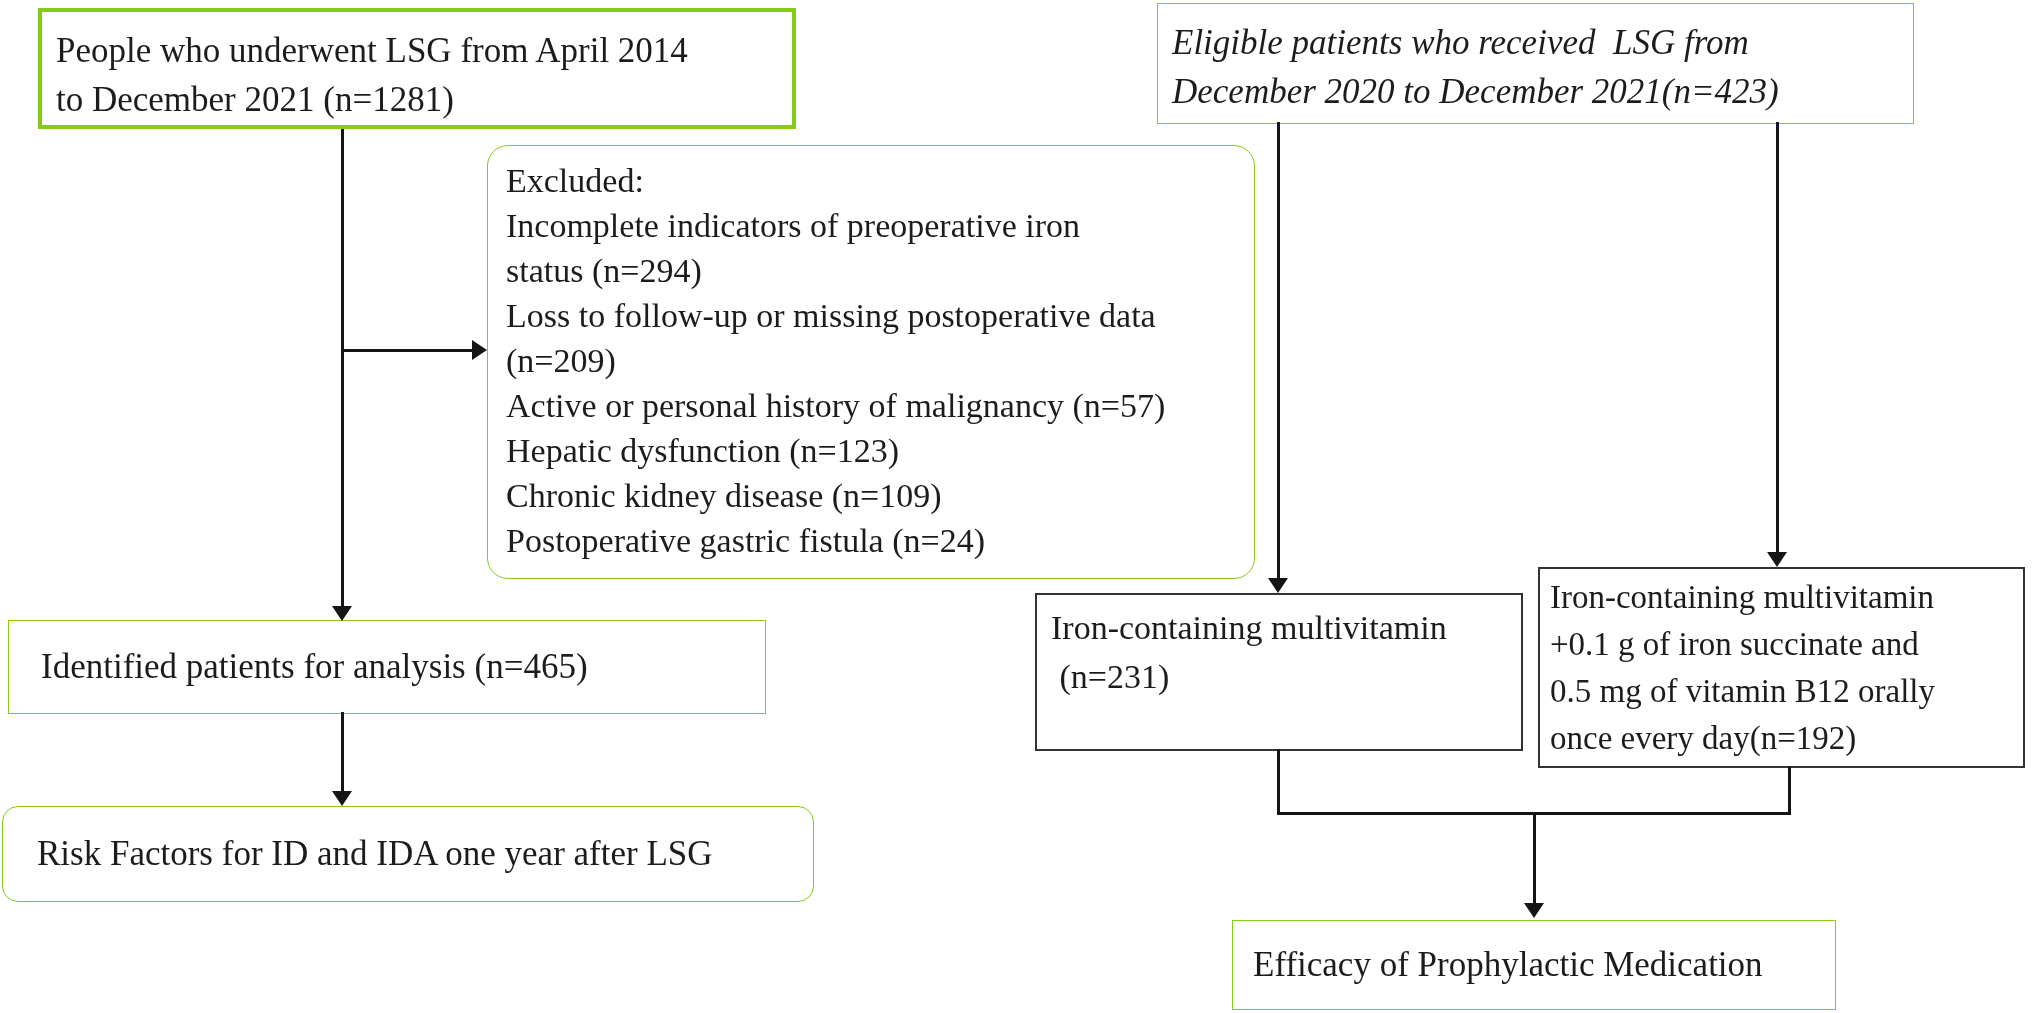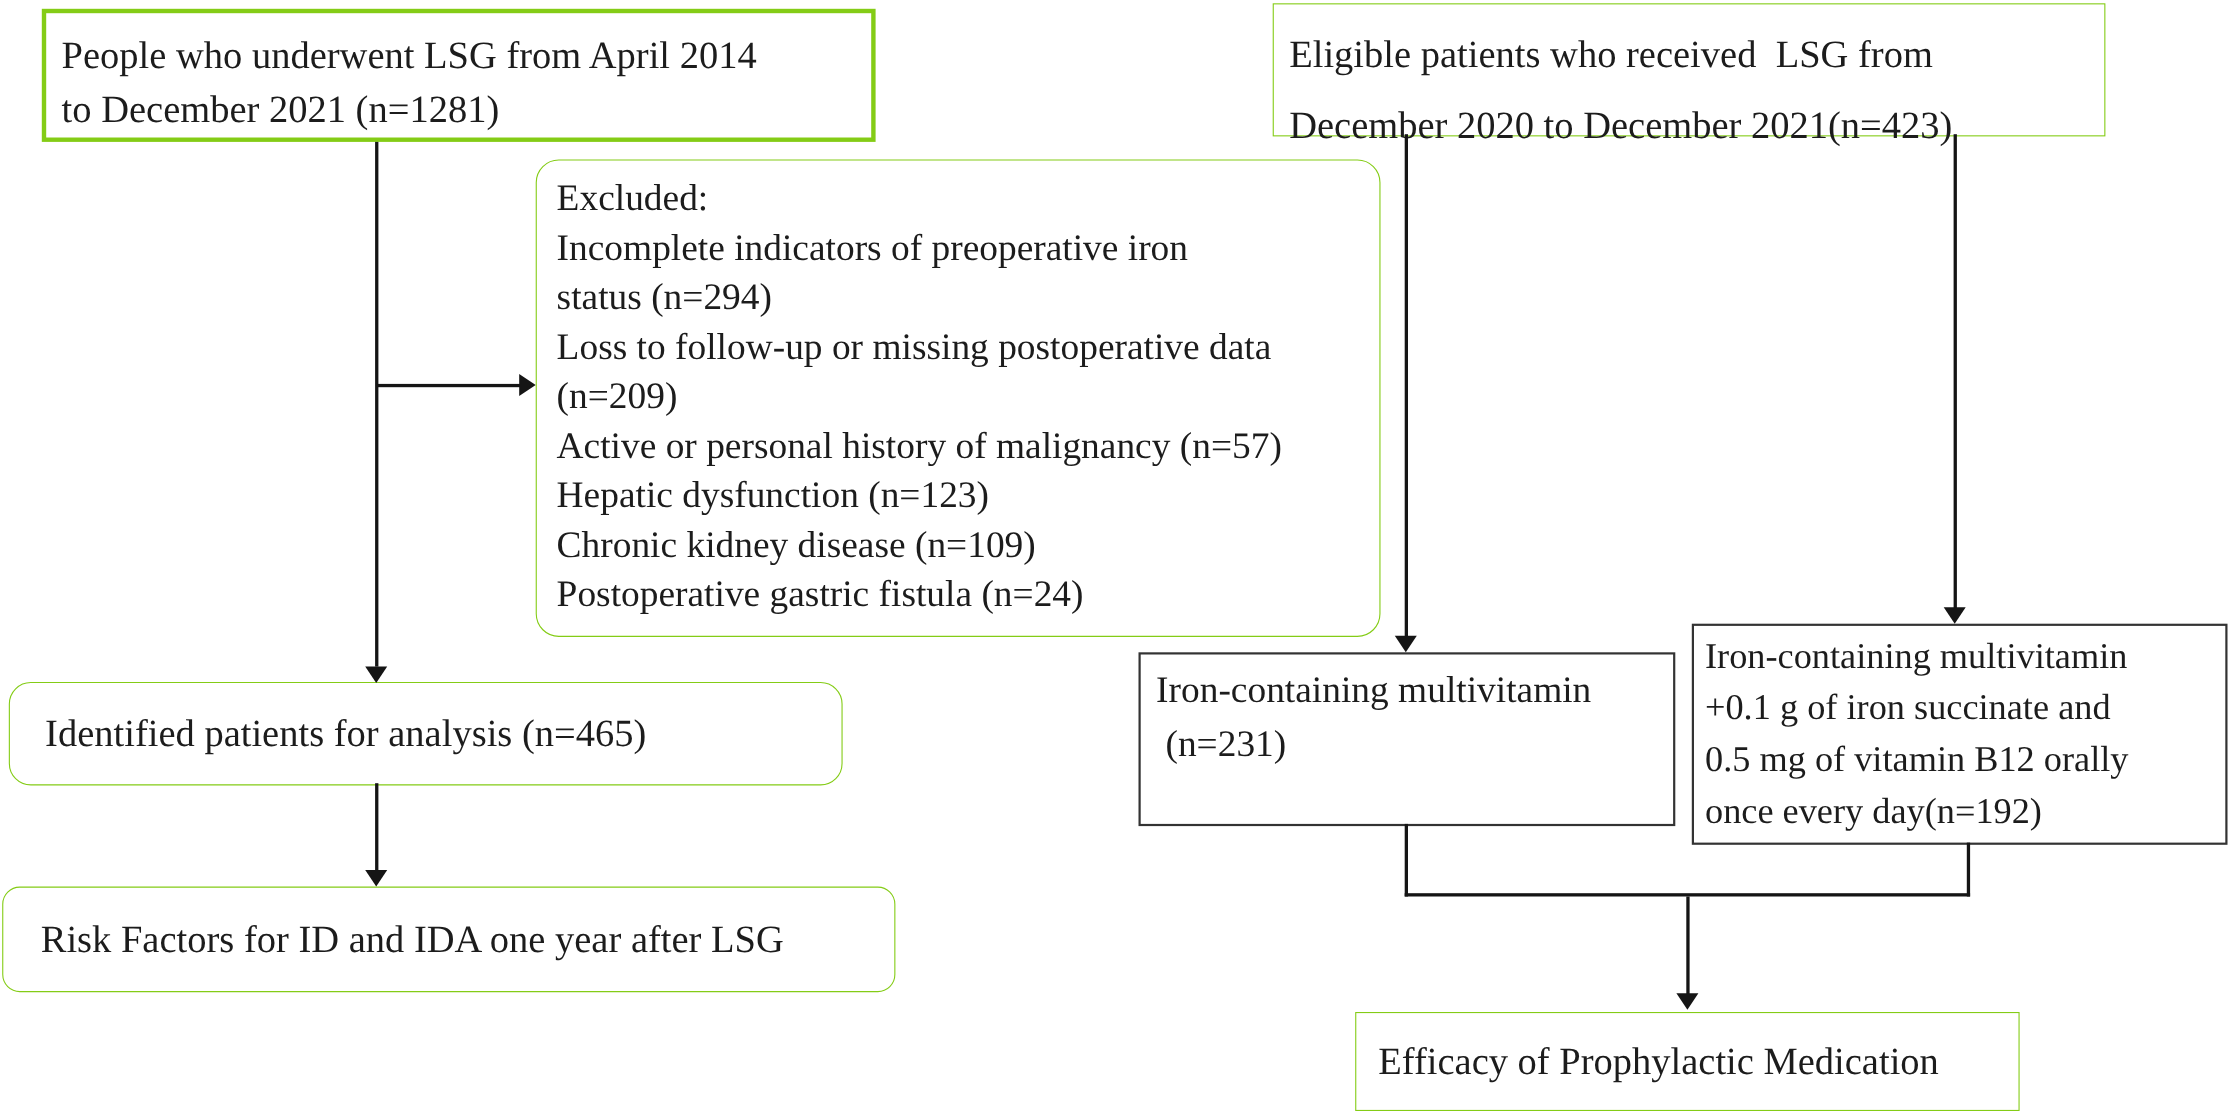--- a/index.html
+++ b/index.html
@@ -27,7 +27,7 @@
   #box-excluded     { left: 487px;  top: 145px; width: 768px; height: 434px; padding: 12px 8px 0 18px; line-height: 45px; border-radius: 21px; }
   #box-identified   { left: 8px;    top: 620px; width: 758px; height: 94px;  padding: 0 0 0 32px; font-size: 35px; border-radius: 20px; }
   #box-risk         { left: 2px;    top: 806px; width: 812px; height: 96px;  padding: 0 0 0 34px; font-size: 35px; border-radius: 16px; }
-  #box-eligible     { left: 1157px; top: 3px;   width: 757px; height: 121px; padding: 14px 8px 0 14px; font-size: 35px; line-height: 64px; }
+  #box-eligible     { left: 1157px; top: 3px;   width: 757px; height: 121px; padding: 14px 8px 0 14px; font-size: 35px; line-height: 49px; font-style: italic; }
   #box-multi        { left: 1035px; top: 593px; width: 488px; height: 158px; border-width: 2px; border-color: #333333; padding: 8px 6px 0 14px; line-height: 49px; }
   #box-multiplus    { left: 1538px; top: 567px; width: 487px; height: 201px; border-width: 2px; border-color: #333333; padding: 5px 4px 0 10px; font-size: 33px; line-height: 47px; }
   #box-efficacy     { left: 1232px; top: 920px; width: 604px; height: 90px;  padding: 0 0 0 20px; font-size: 35px; }

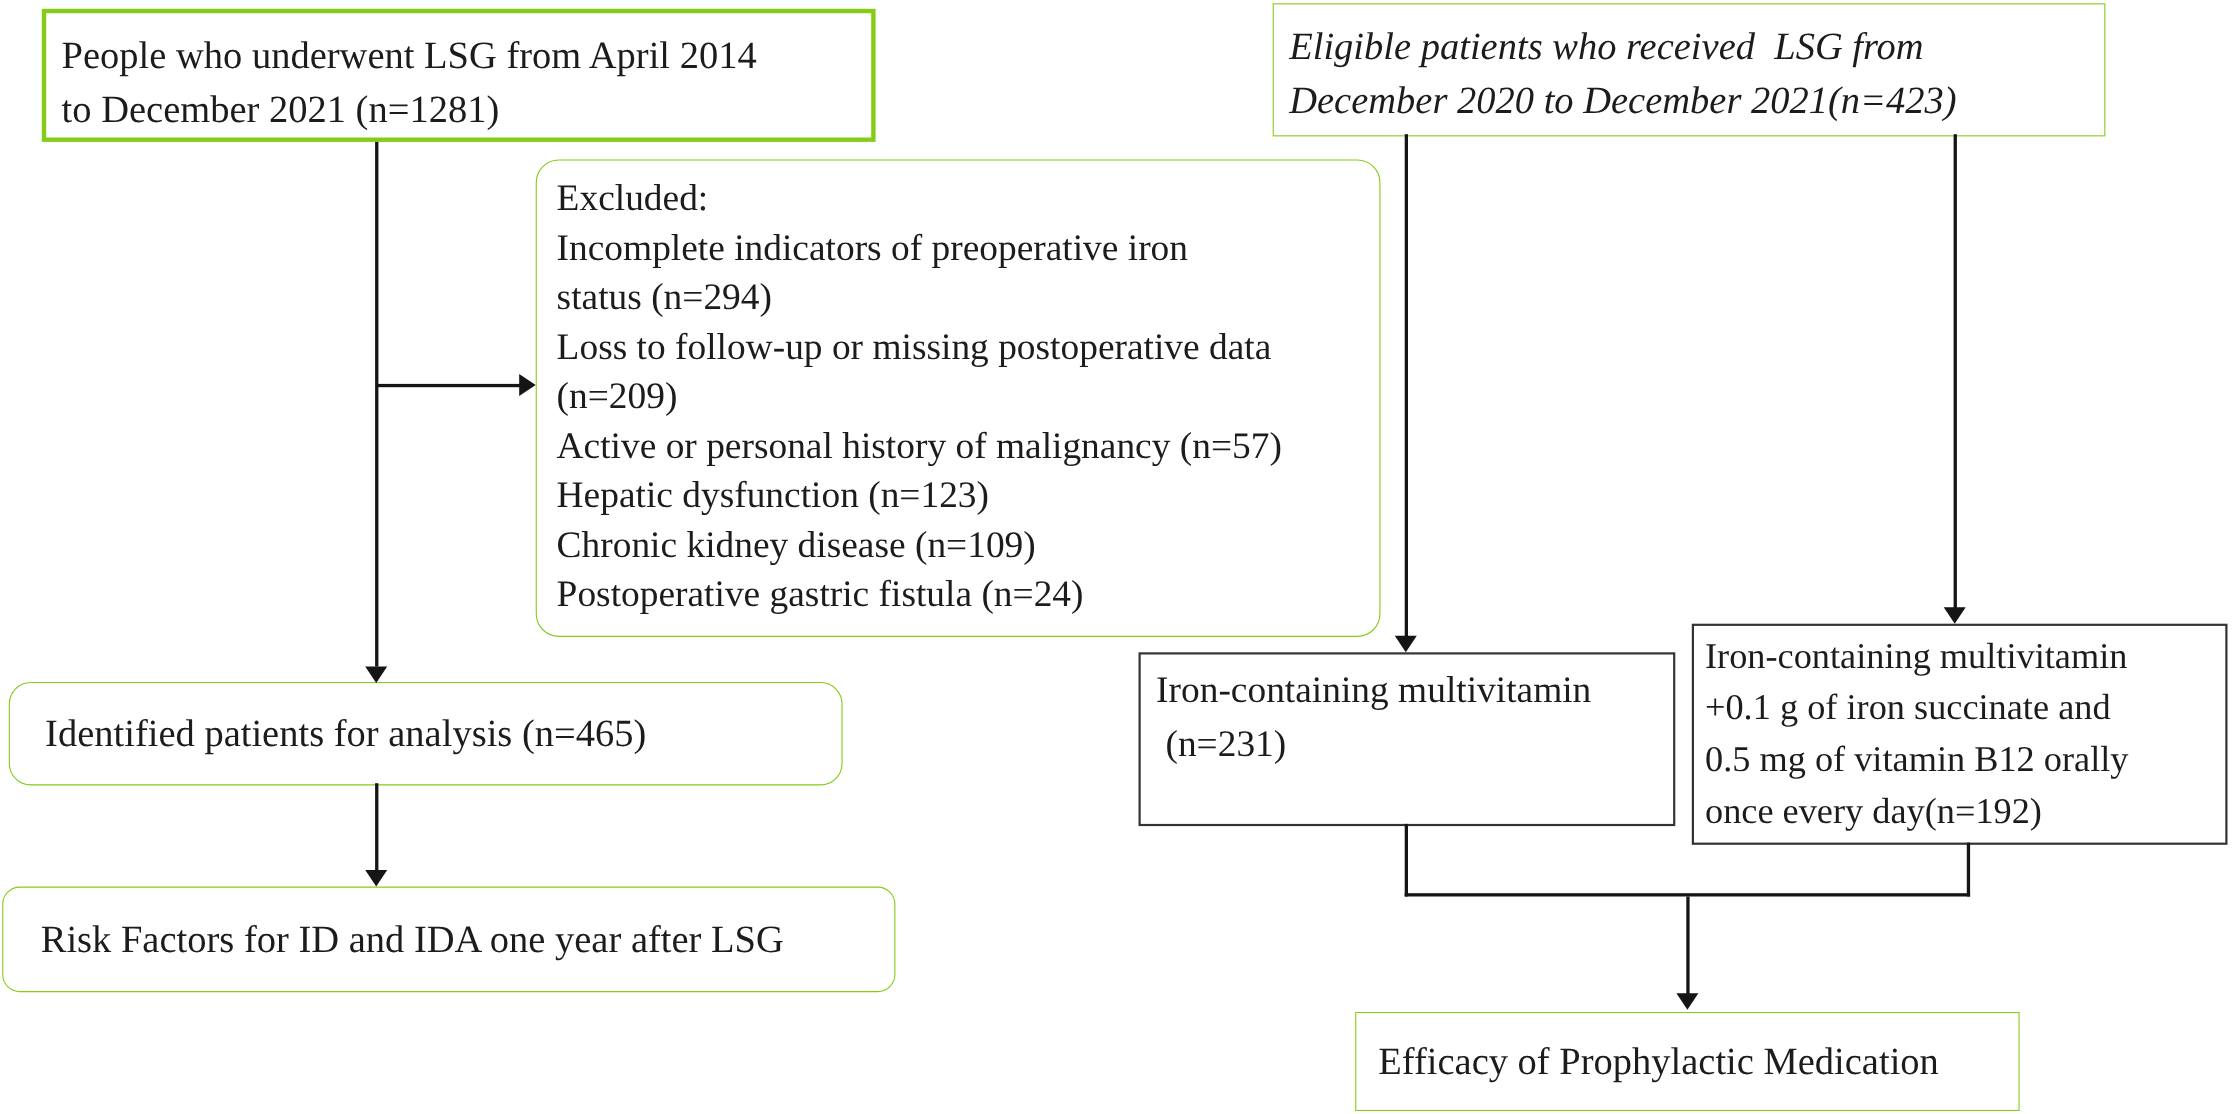--- a/index.html
+++ b/index.html
@@ -25,7 +25,7 @@
 
   #box-population   { left: 38px;   top: 8px;   width: 758px; height: 121px; border-width: 4px; padding: 14px 10px 0 14px; font-size: 35px; line-height: 49px; }
   #box-excluded     { left: 487px;  top: 145px; width: 768px; height: 434px; padding: 12px 8px 0 18px; line-height: 45px; border-radius: 21px; }
-  #box-identified   { left: 8px;    top: 620px; width: 758px; height: 94px;  padding: 0 0 0 32px; font-size: 35px; border-radius: 20px; }
+  #box-identified   { left: 8px;    top: 620px; width: 758px; height: 94px;  padding: 0 0 0 32px; font-size: 35px; }
   #box-risk         { left: 2px;    top: 806px; width: 812px; height: 96px;  padding: 0 0 0 34px; font-size: 35px; border-radius: 16px; }
   #box-eligible     { left: 1157px; top: 3px;   width: 757px; height: 121px; padding: 14px 8px 0 14px; font-size: 35px; line-height: 49px; font-style: italic; }
   #box-multi        { left: 1035px; top: 593px; width: 488px; height: 158px; border-width: 2px; border-color: #333333; padding: 8px 6px 0 14px; line-height: 49px; }

